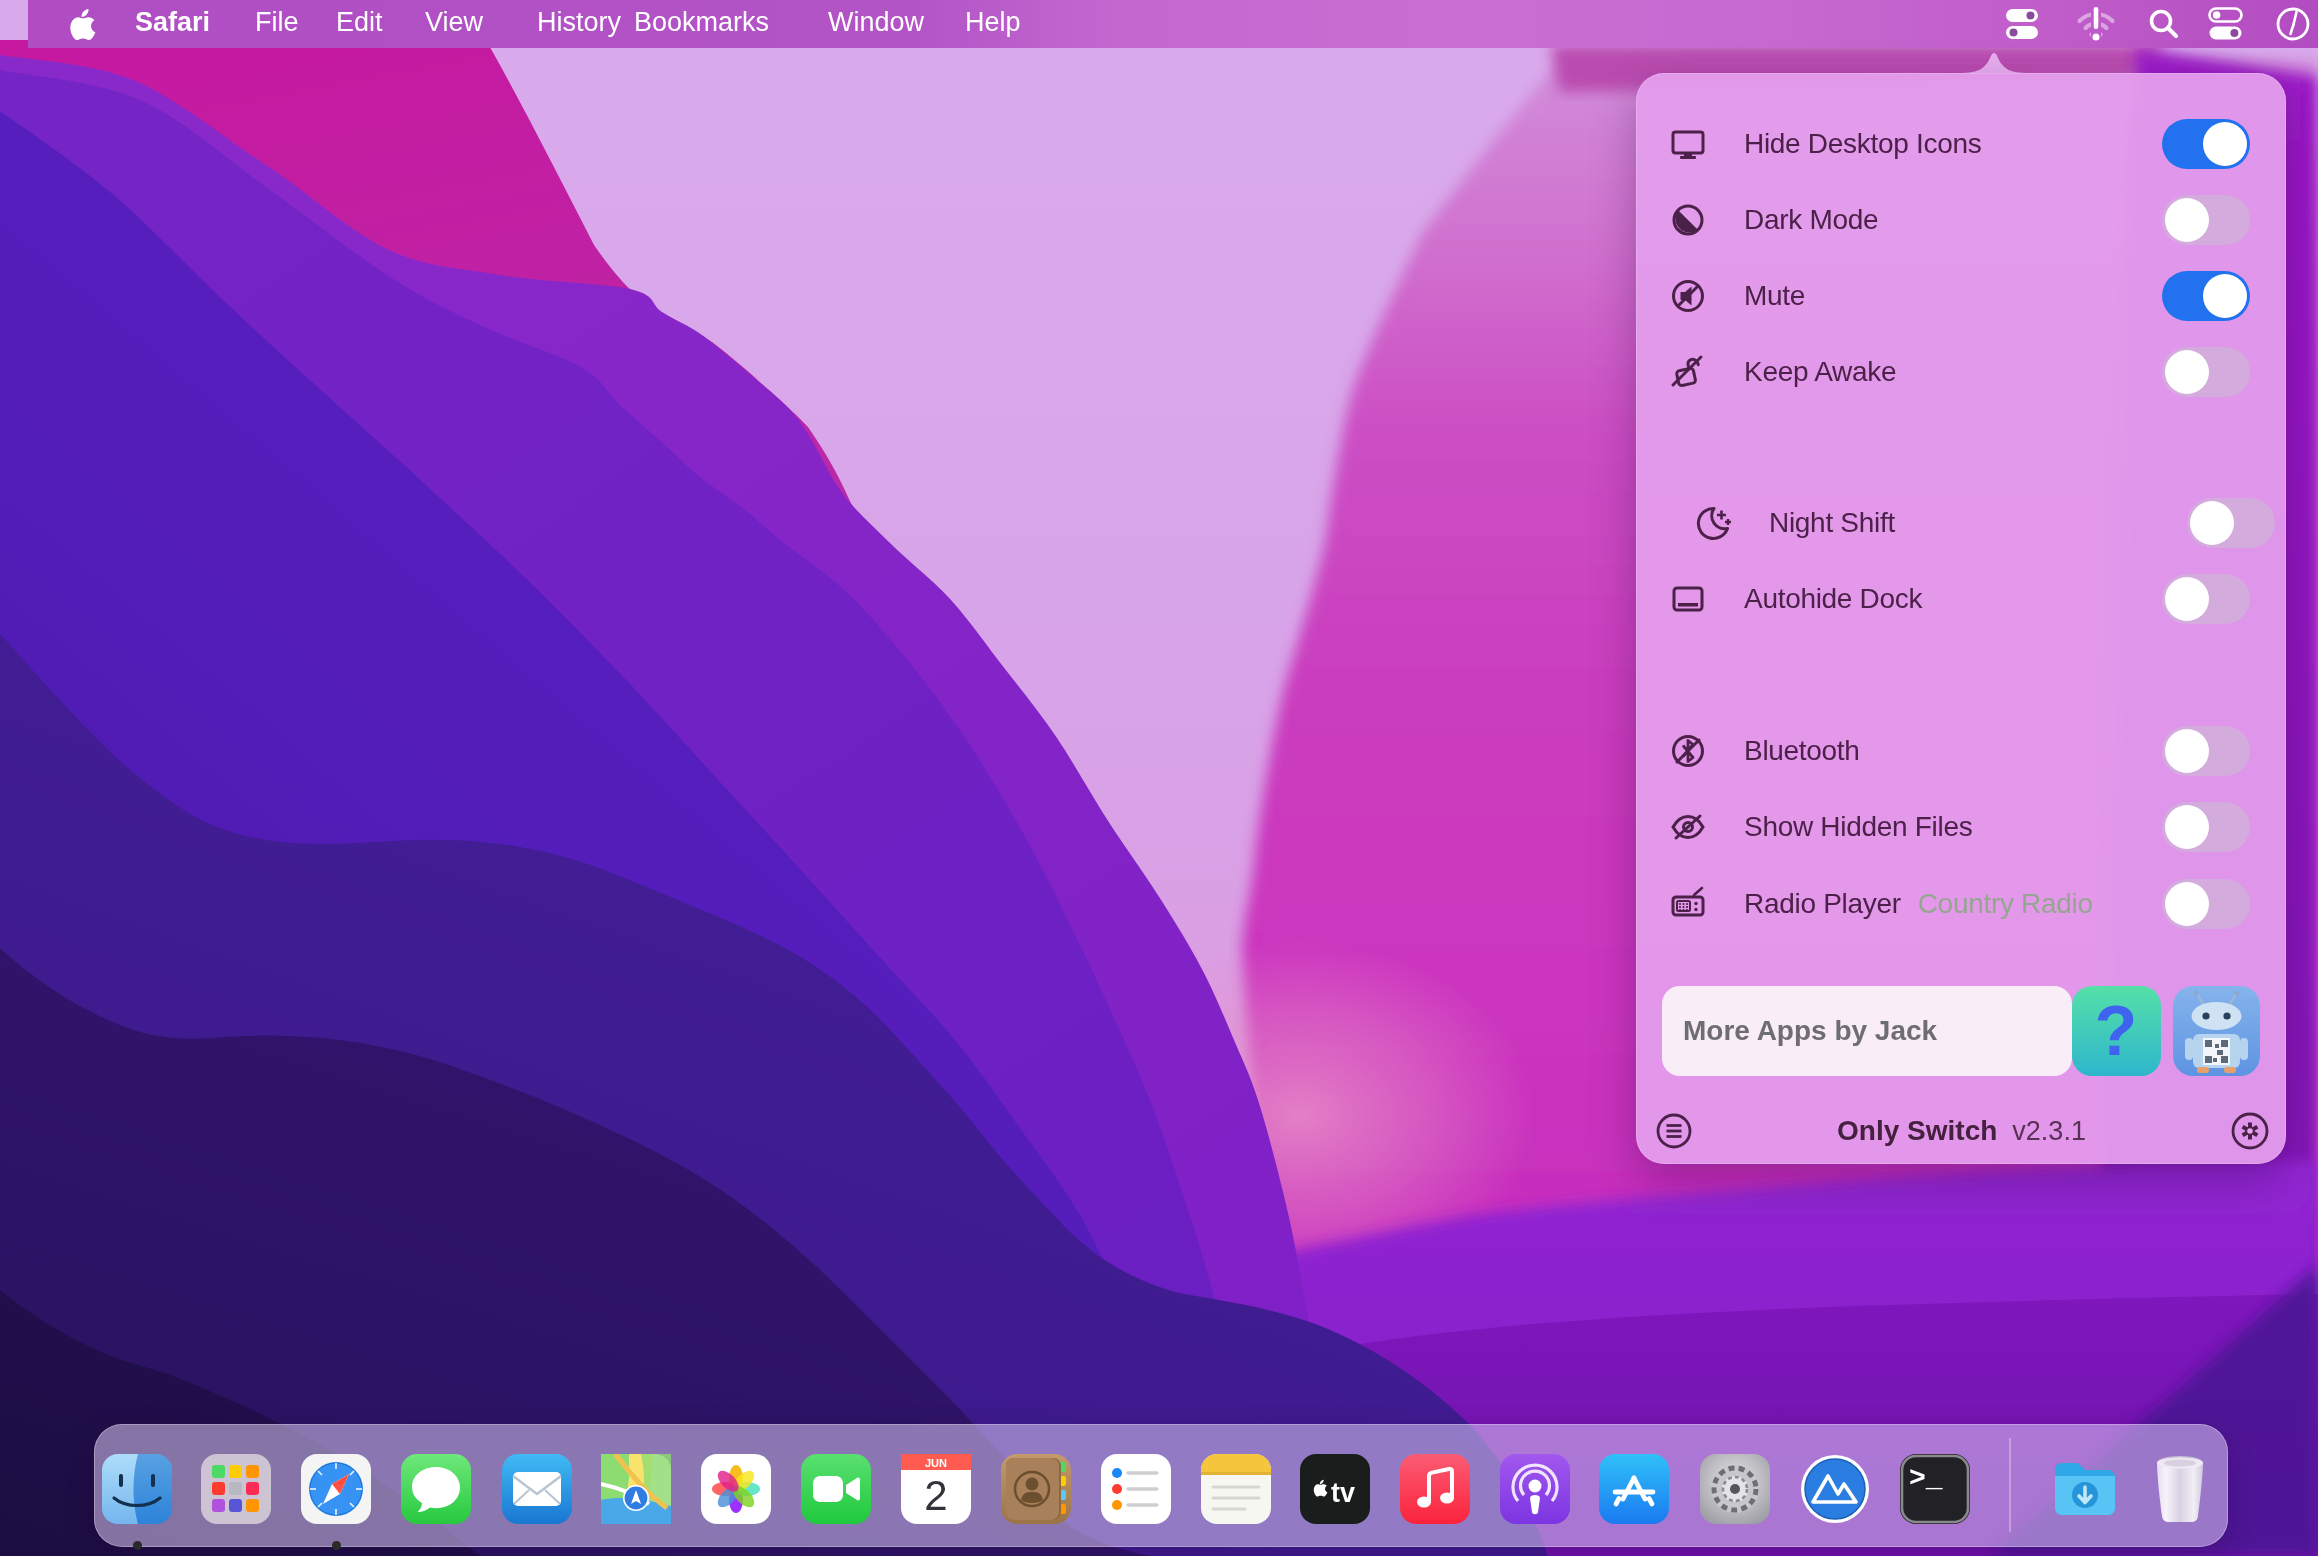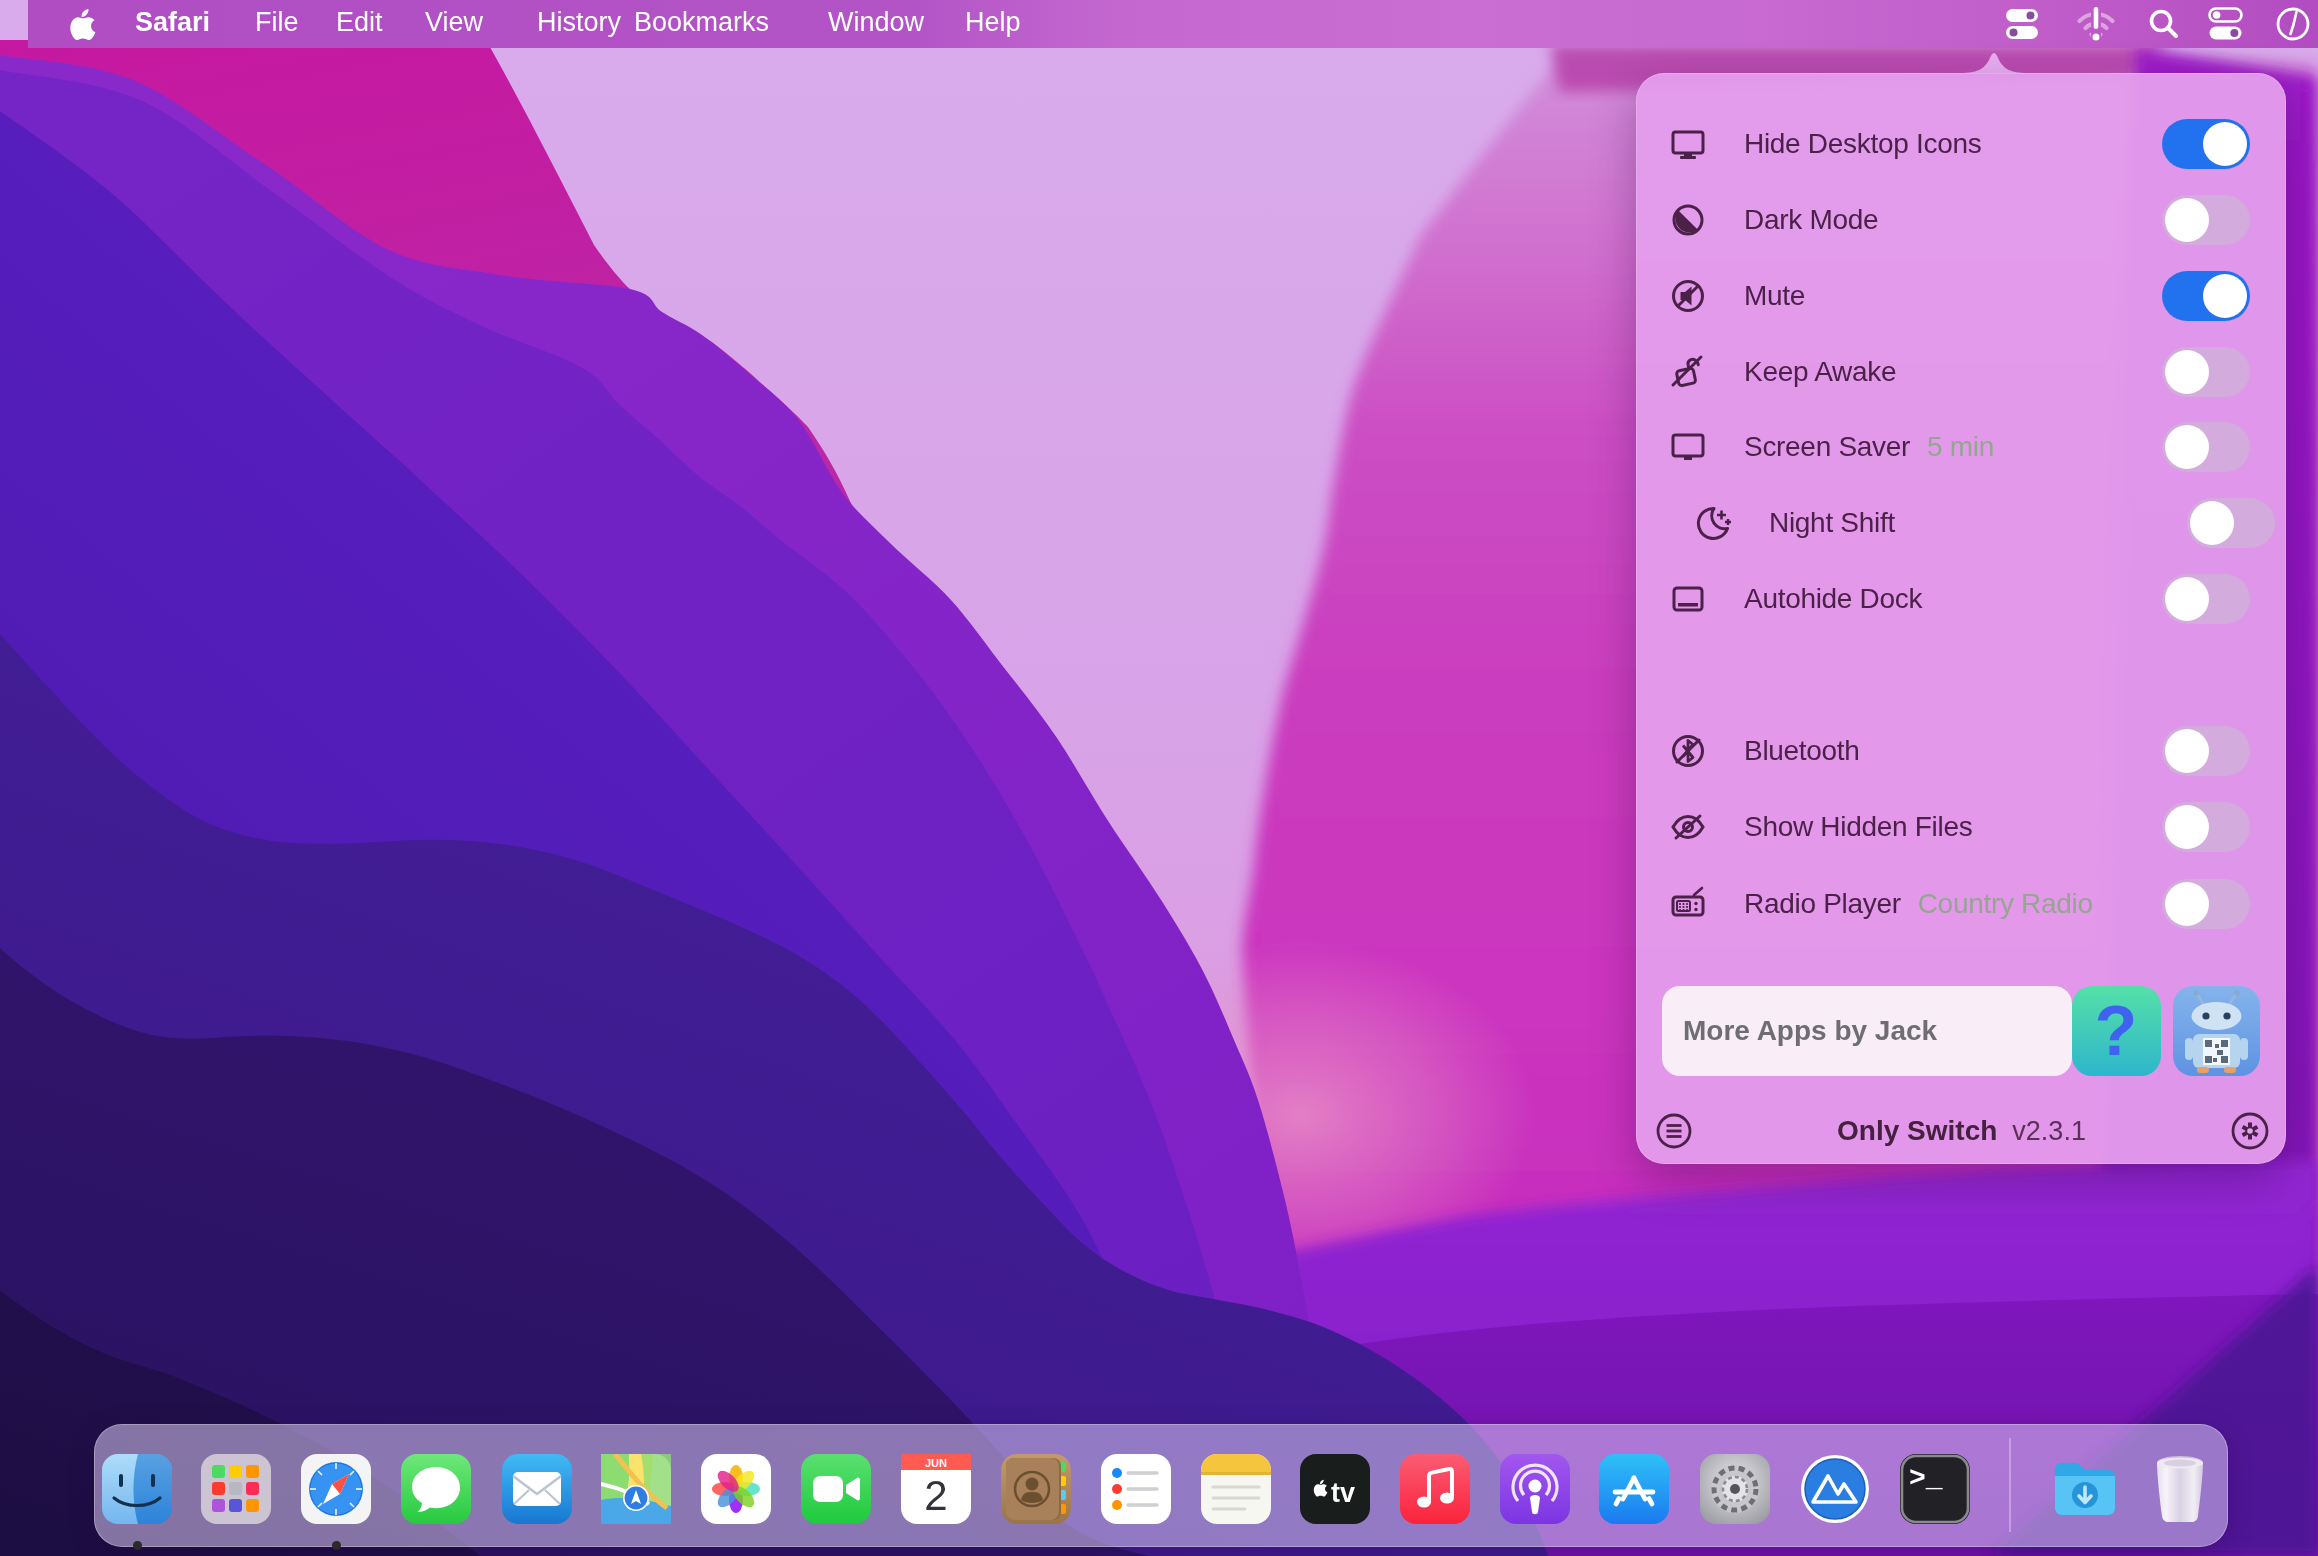--- a/index.html
+++ b/index.html
@@ -232,19 +232,6 @@
         <div class="knob"></div>
       </div>
 </div>
-<div class="row" style="top:336px;">
- <div class="ric">
-        <svg width="40" height="40" viewBox="0 0 40 40">
-          <rect x="5" y="8" width="30" height="21" rx="2.5" fill="none" stroke="#4c2149" stroke-width="3"></rect>
-          <rect x="16" y="29" width="8" height="4" fill="#4c2149"></rect>
-        </svg>
-      </div>
- <div class="rlab">Screen Saver</div>
- <div class="rval">5 min</div>
- <div class="tog off">
-        <div class="knob"></div>
-      </div>
-</div>
 <div class="row" style="top:412px;margin-left:25px;">
  <div class="ric">
         <svg width="40" height="40" viewBox="0 0 40 40">

